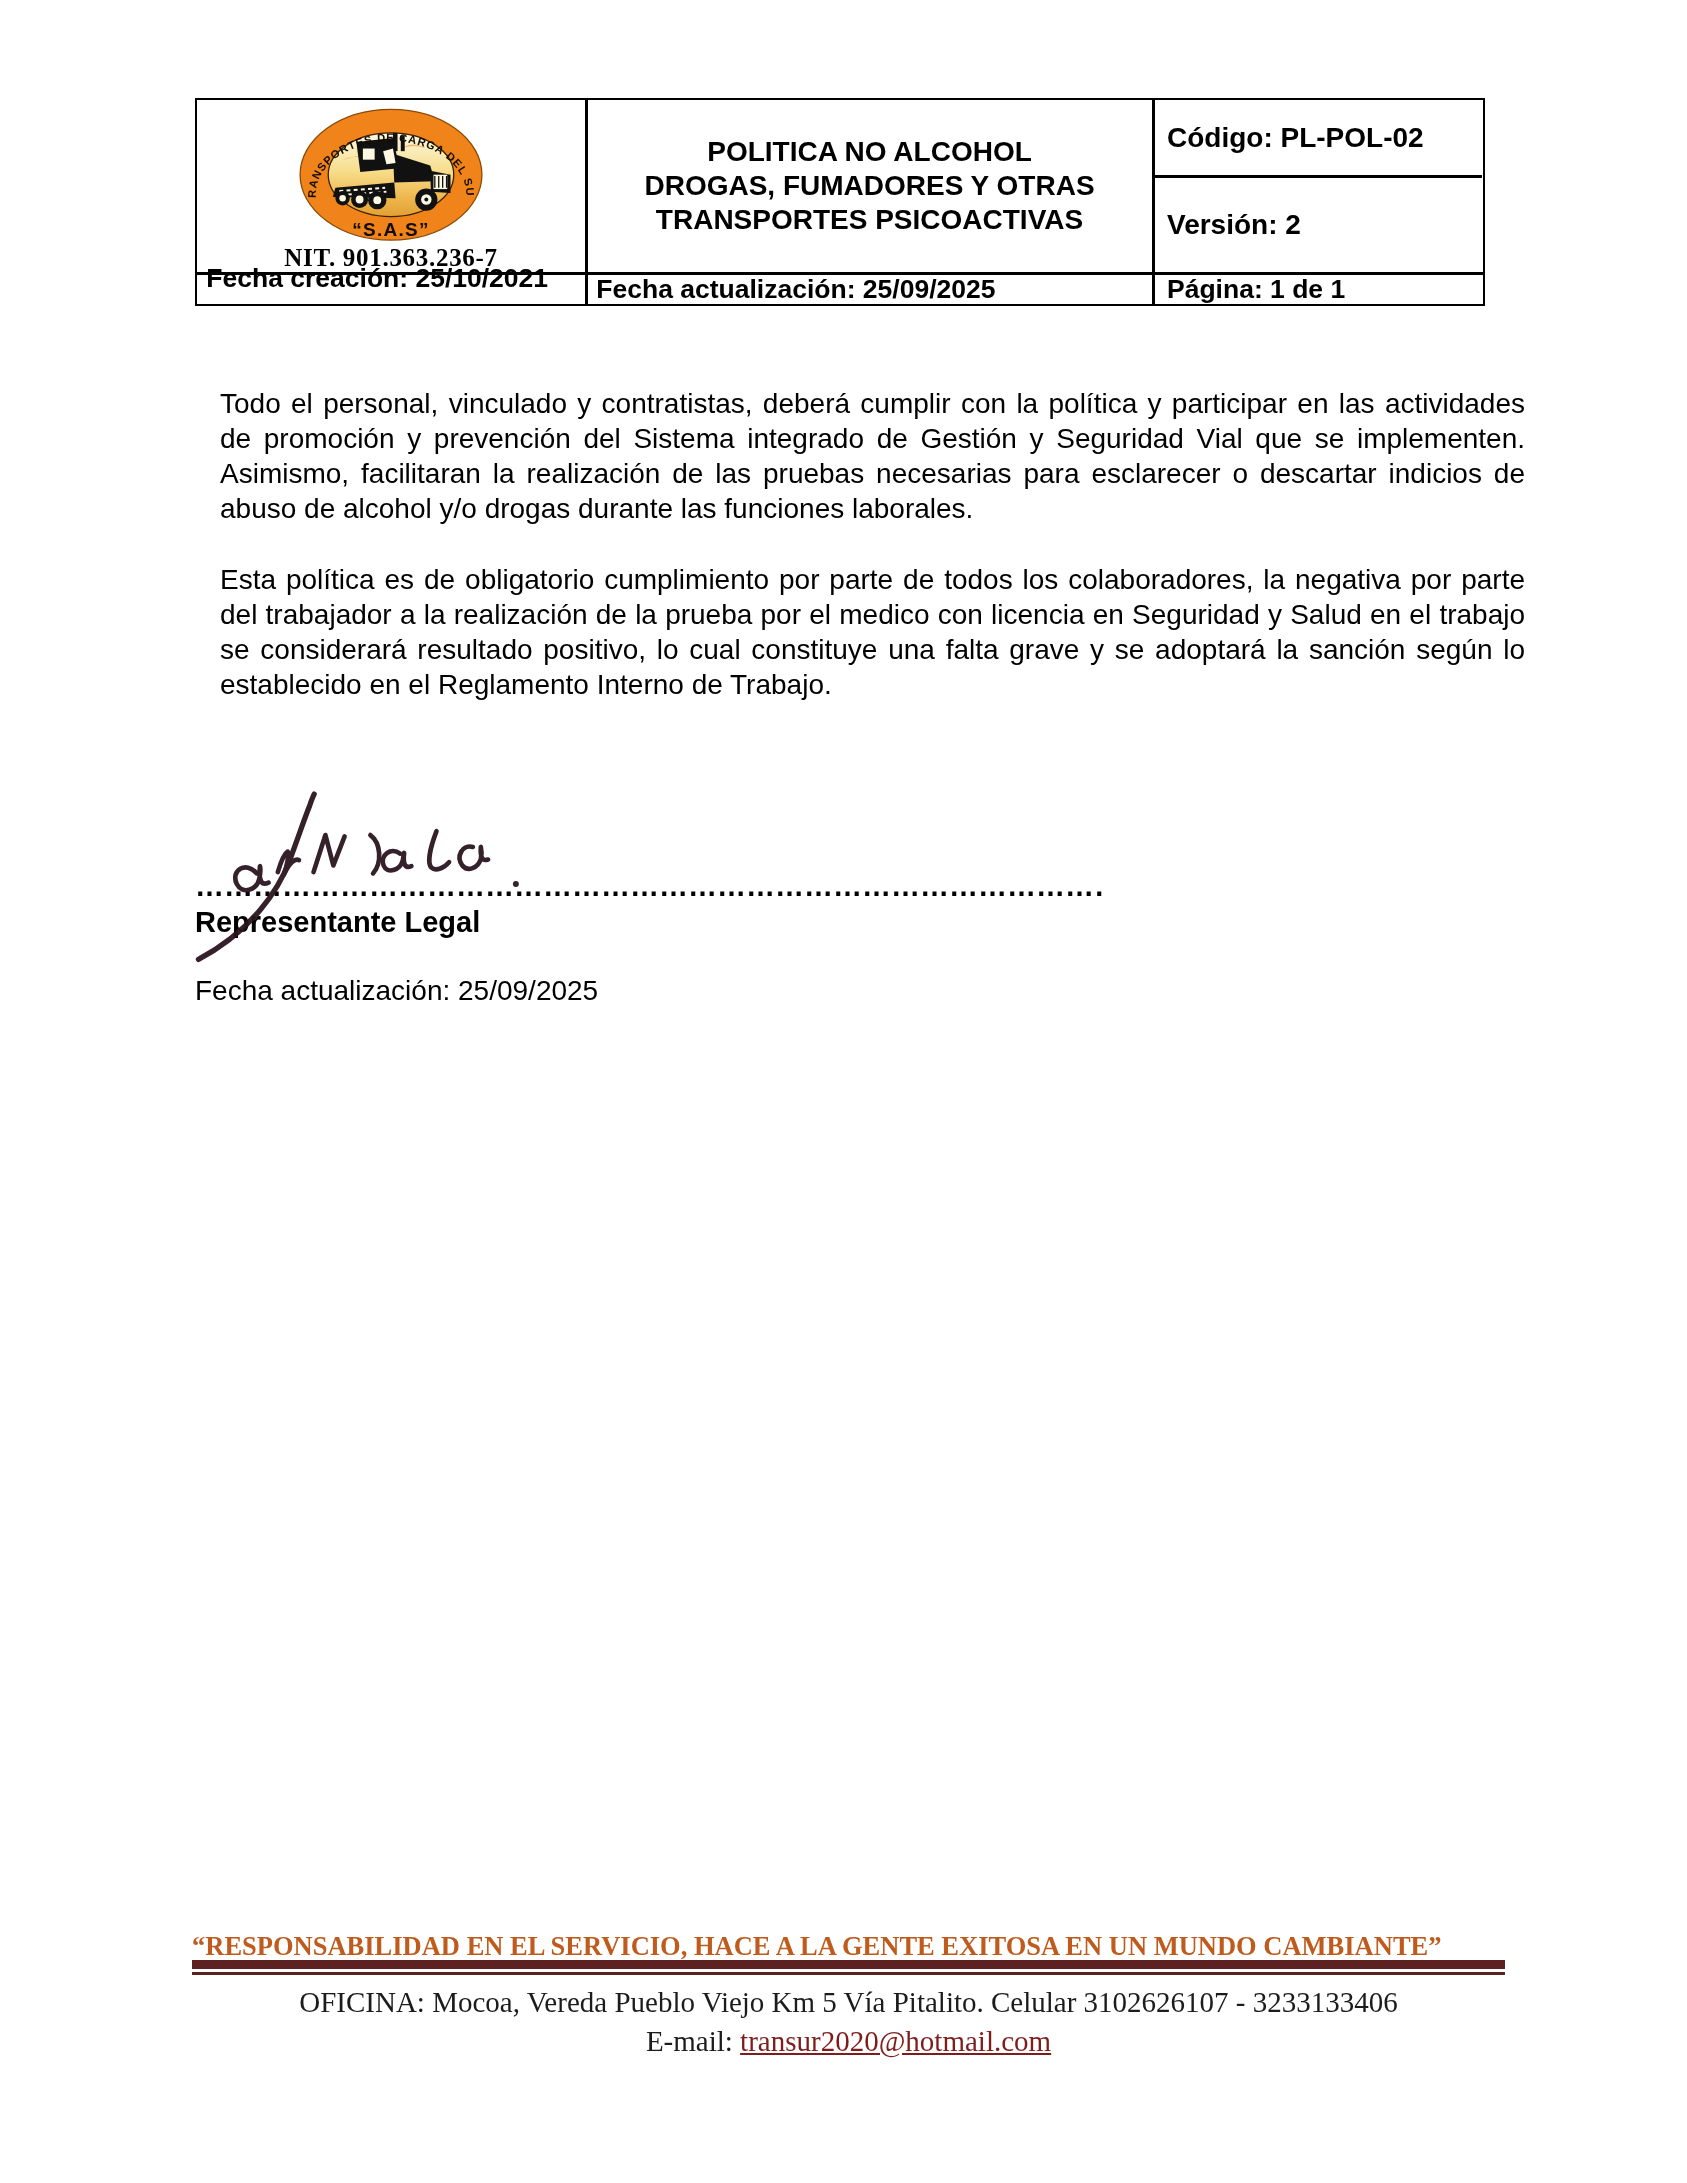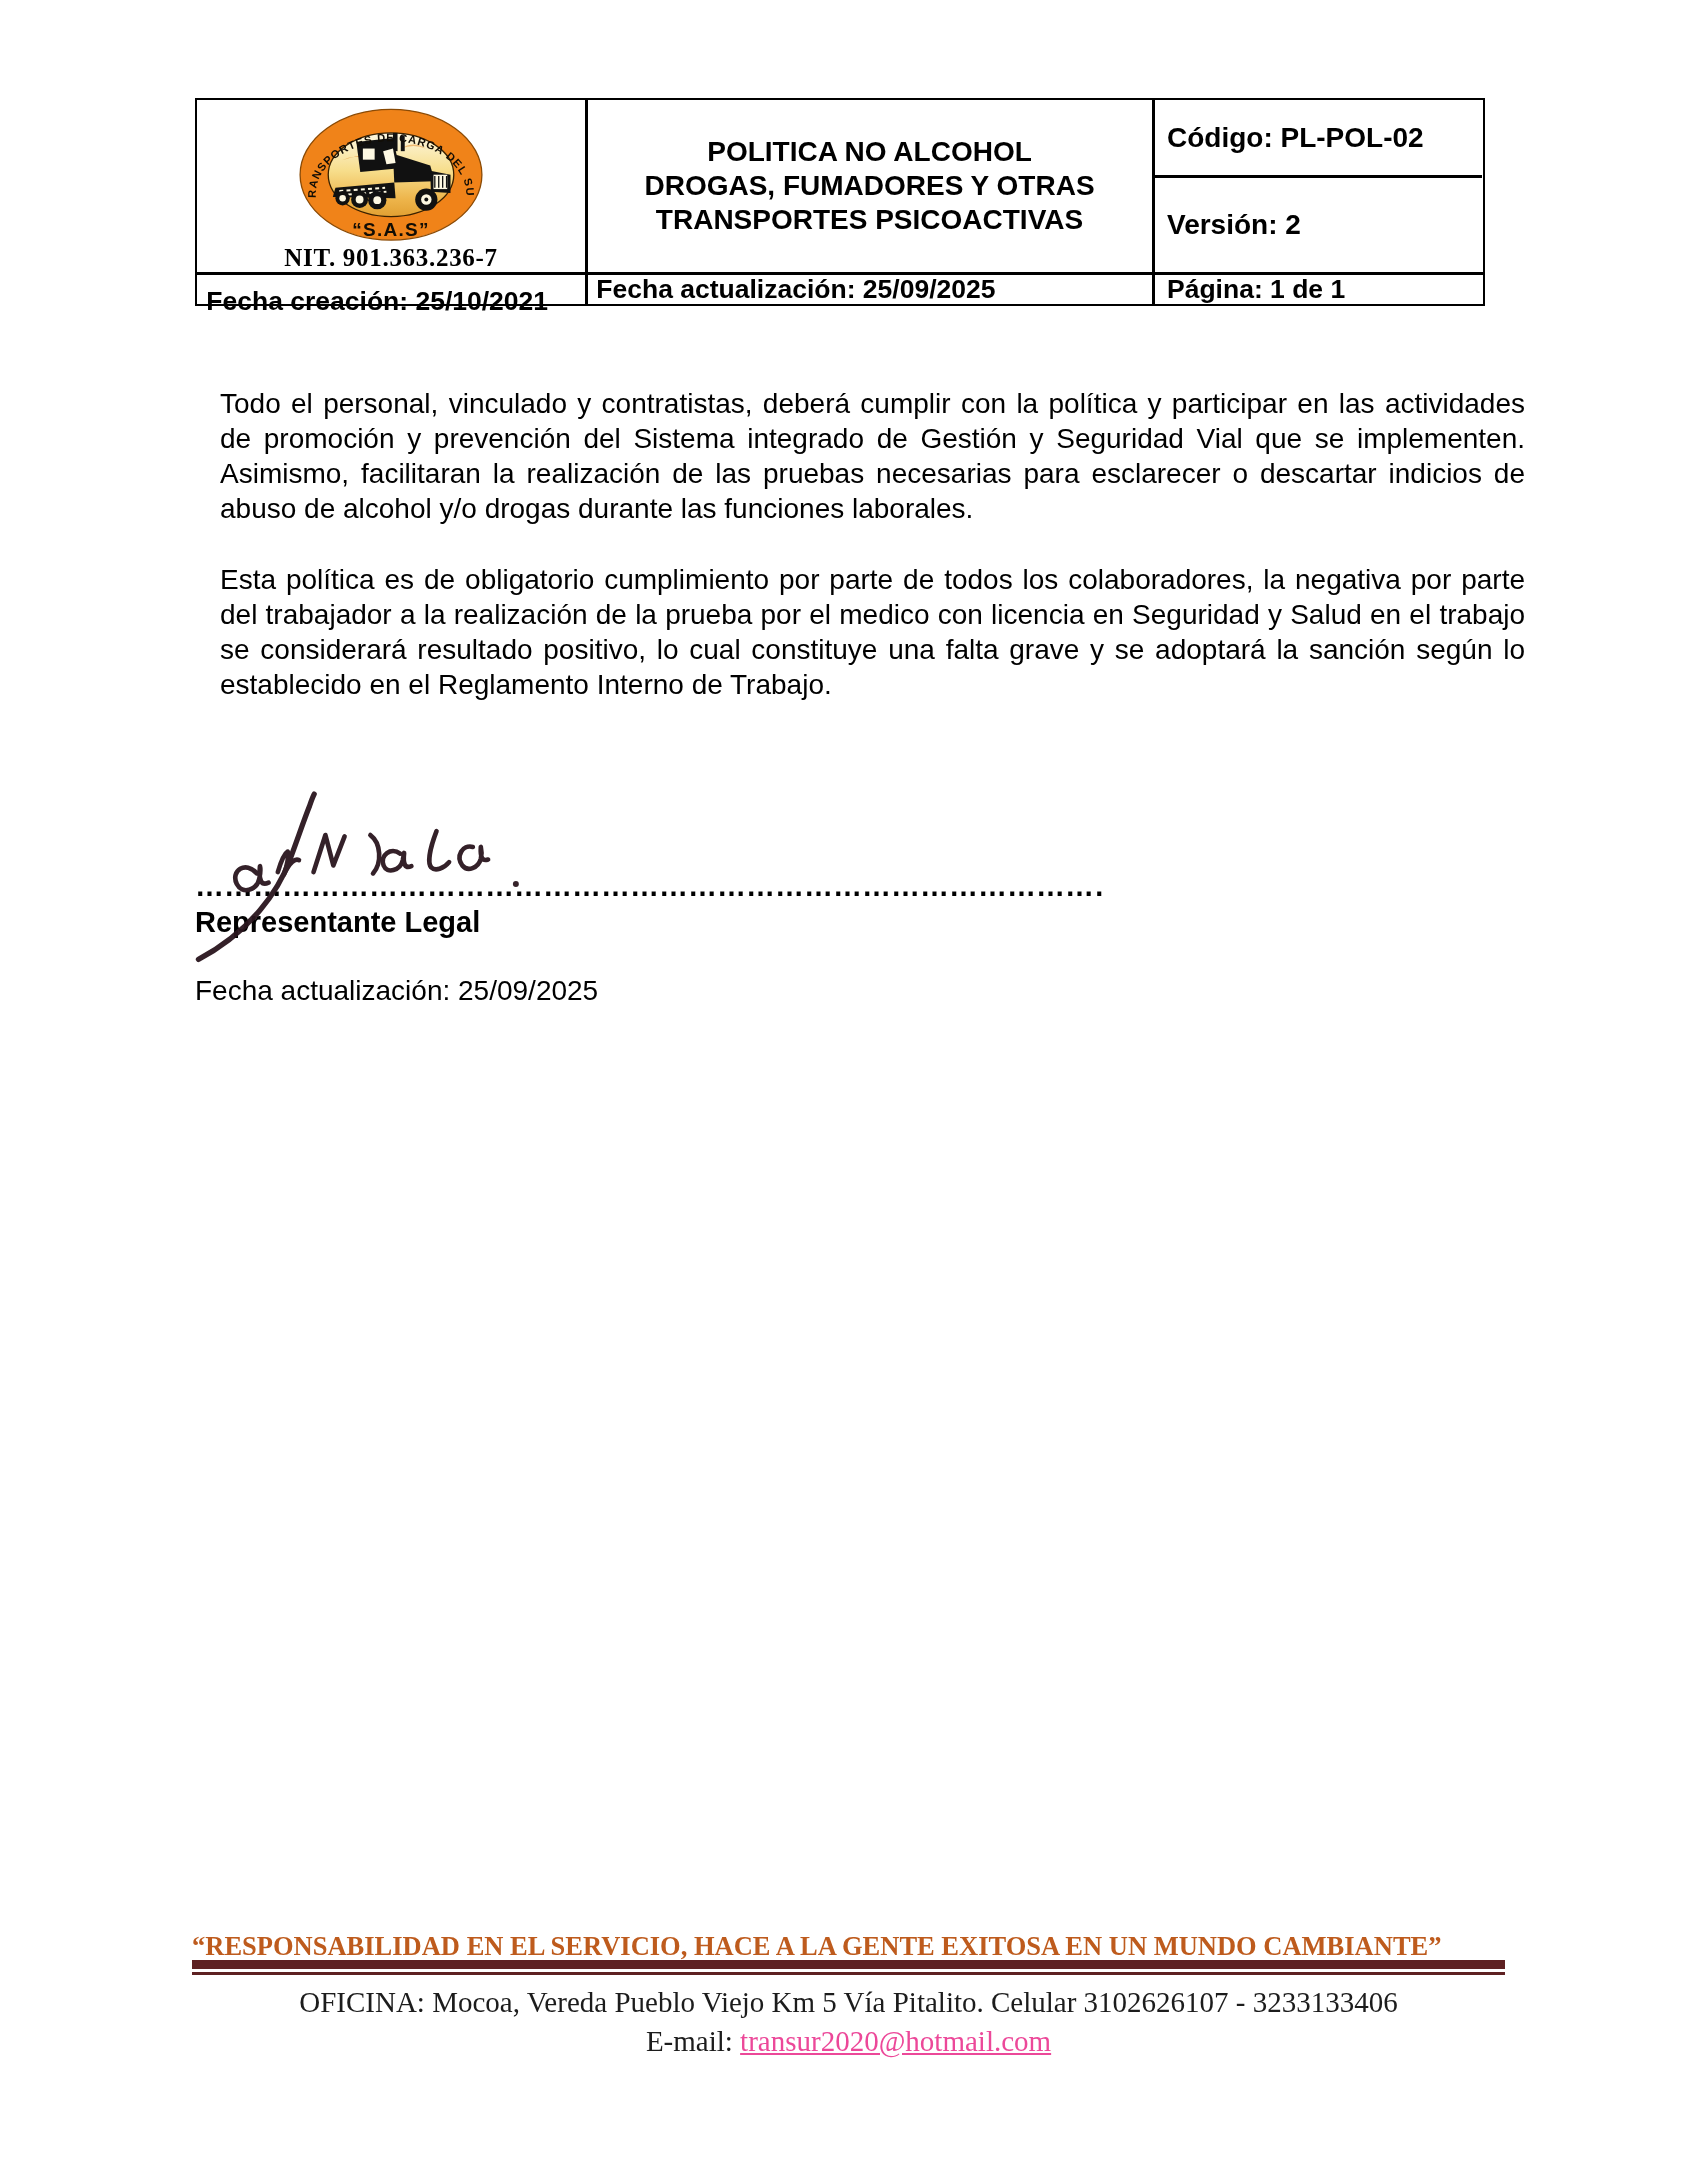--- a/index.html
+++ b/index.html
@@ -27,7 +27,7 @@
   .cell-title{left:390px;top:0;width:565px;height:172px;flex-direction:column;align-items:center;justify-content:center;text-align:center;font-weight:bold;font-size:28px;line-height:34px;}
   .cell-codigo{left:958px;top:0;width:327px;height:75px;align-items:center;padding-left:12px;font-weight:bold;font-size:28px;}
   .cell-version{left:958px;top:78px;width:327px;height:94px;align-items:center;padding-left:12px;font-weight:bold;font-size:28px;}
-  .cell-fcre{left:0;top:185px;width:388px;height:32px;align-items:center;padding-left:9.3px;font-weight:bold;font-size:26.5px;white-space:nowrap;border-radius:14px;}
+  .cell-fcre{left:0;top:162px;width:388px;height:32px;align-items:center;padding-left:9.3px;font-weight:bold;font-size:26.5px;white-space:nowrap;border-radius:14px;}
   .cell-fact{left:390px;top:175px;width:565px;height:28px;align-items:center;padding-left:9.3px;font-weight:bold;font-size:26.5px;white-space:nowrap;}
   .cell-pag{left:958px;top:175px;width:327px;height:28px;align-items:center;padding-left:12px;font-weight:bold;font-size:26.5px;white-space:nowrap;}
   .nit{

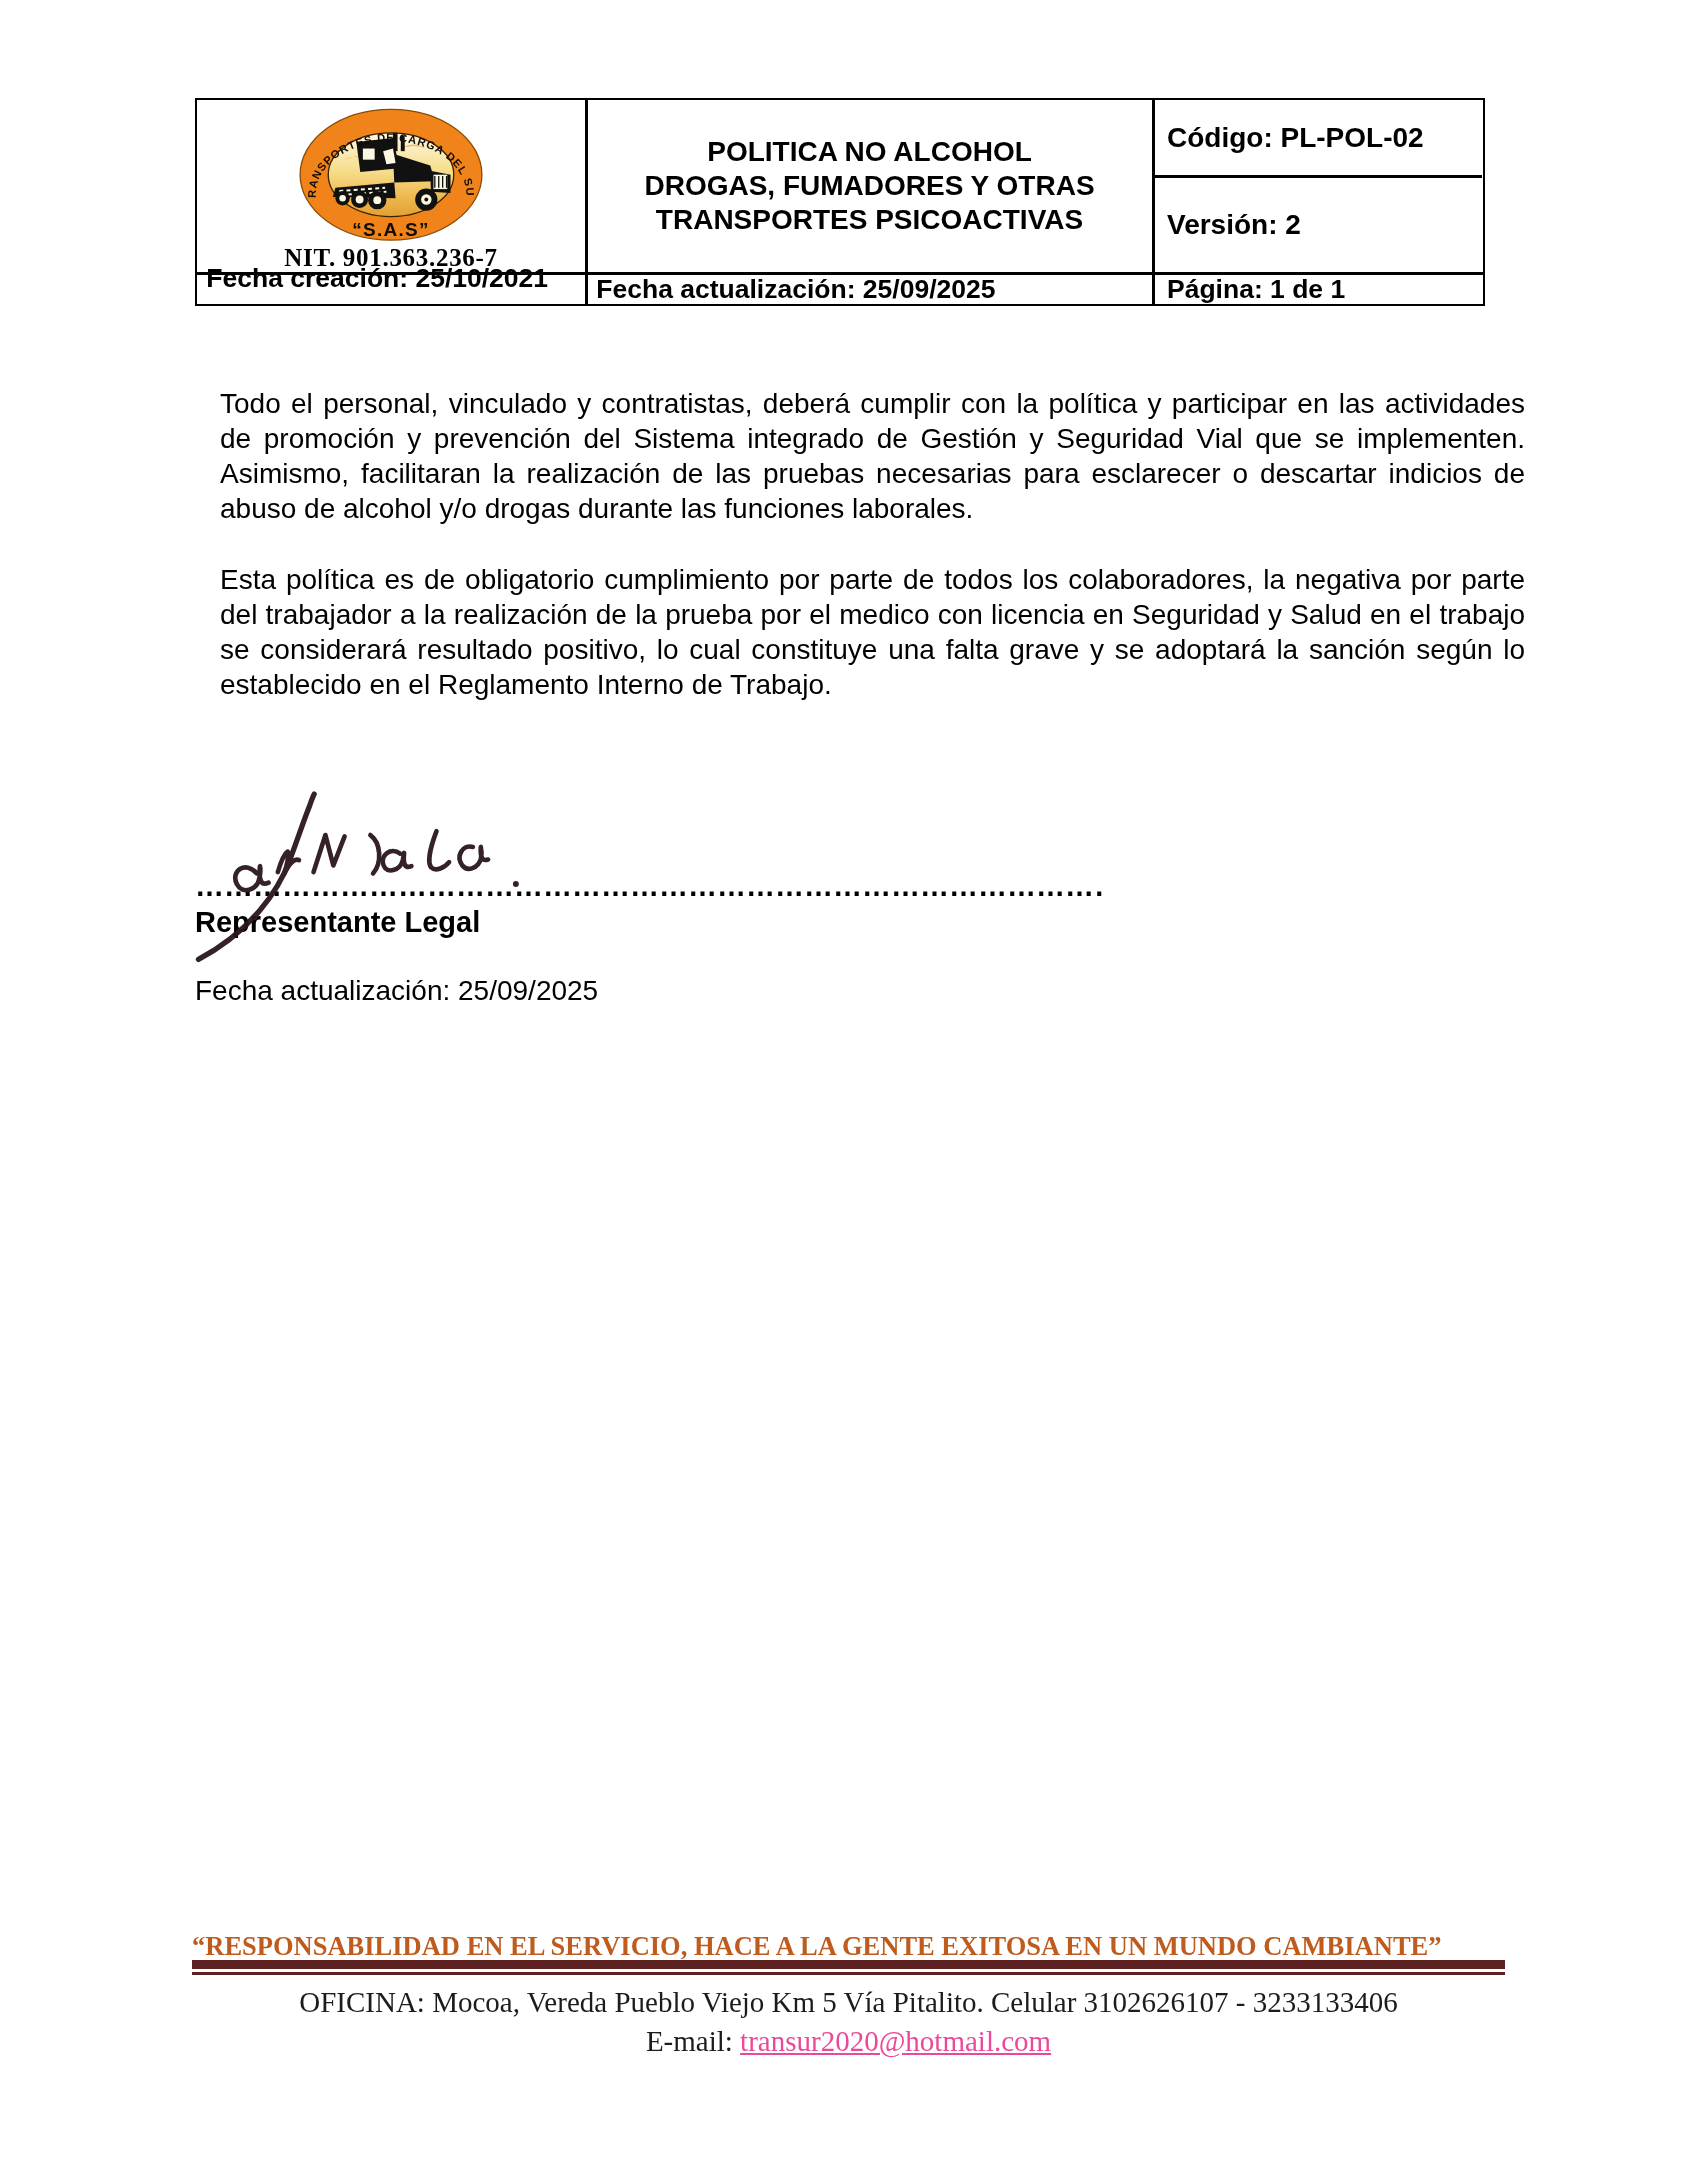--- a/index.html
+++ b/index.html
@@ -75,7 +75,7 @@
     font-size:29px;line-height:34px;color:#1c1c1c;
     text-align:center;white-space:nowrap;
   }
-  .email-link{color:#ec4899;text-decoration:underline;cursor:pointer;}
+  .email-link{color:#7f1d1d;text-decoration:underline;cursor:pointer;}
 </style>
 </head>
 <body>

